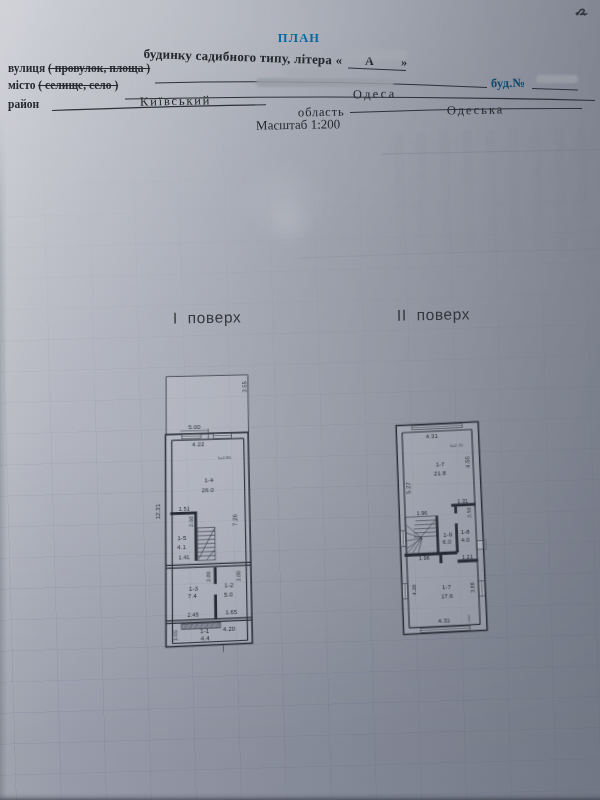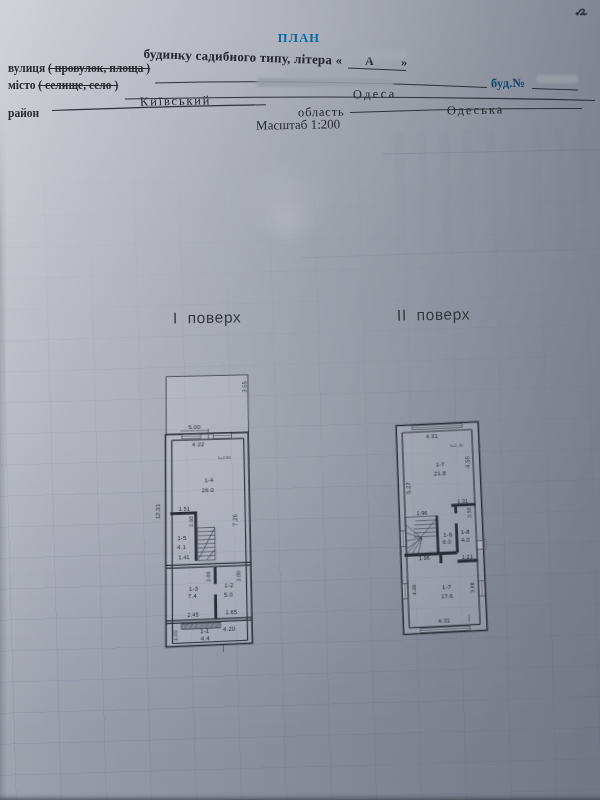--- a/index.html
+++ b/index.html
@@ -59,7 +59,7 @@
 
 <div class="abs" style="left:8px;top:62px;font-size:11.5px;font-weight:bold;color:#26292f;">вулиця <span style="text-decoration:line-through;">( провулок, площа )</span></div>
 <div class="abs" style="left:8px;top:78.5px;font-size:11.5px;font-weight:bold;color:#26292f;"><span>місто</span> <span style="text-decoration:line-through;">( селище, село )</span></div>
-<div class="abs" style="left:8px;top:107px;font-size:11.5px;font-weight:bold;color:#26292f;">район</div>
+<div class="abs" style="left:8px;top:98px;font-size:11.5px;font-weight:bold;color:#26292f;">район</div>
 <div class="abs" style="left:140px;top:94px;font-size:12.5px;color:#23262c;letter-spacing:1.8px;transform:rotate(-1.2deg);">Київський</div>
 <div class="abs" style="left:298px;top:104.5px;font-size:12.5px;color:#23262c;letter-spacing:0.8px;transform:rotate(-1.2deg);">область</div>
 <div class="abs" style="left:447px;top:103px;font-size:12.5px;color:#23262c;letter-spacing:1.9px;transform:rotate(-1.2deg);">Одеська</div>

